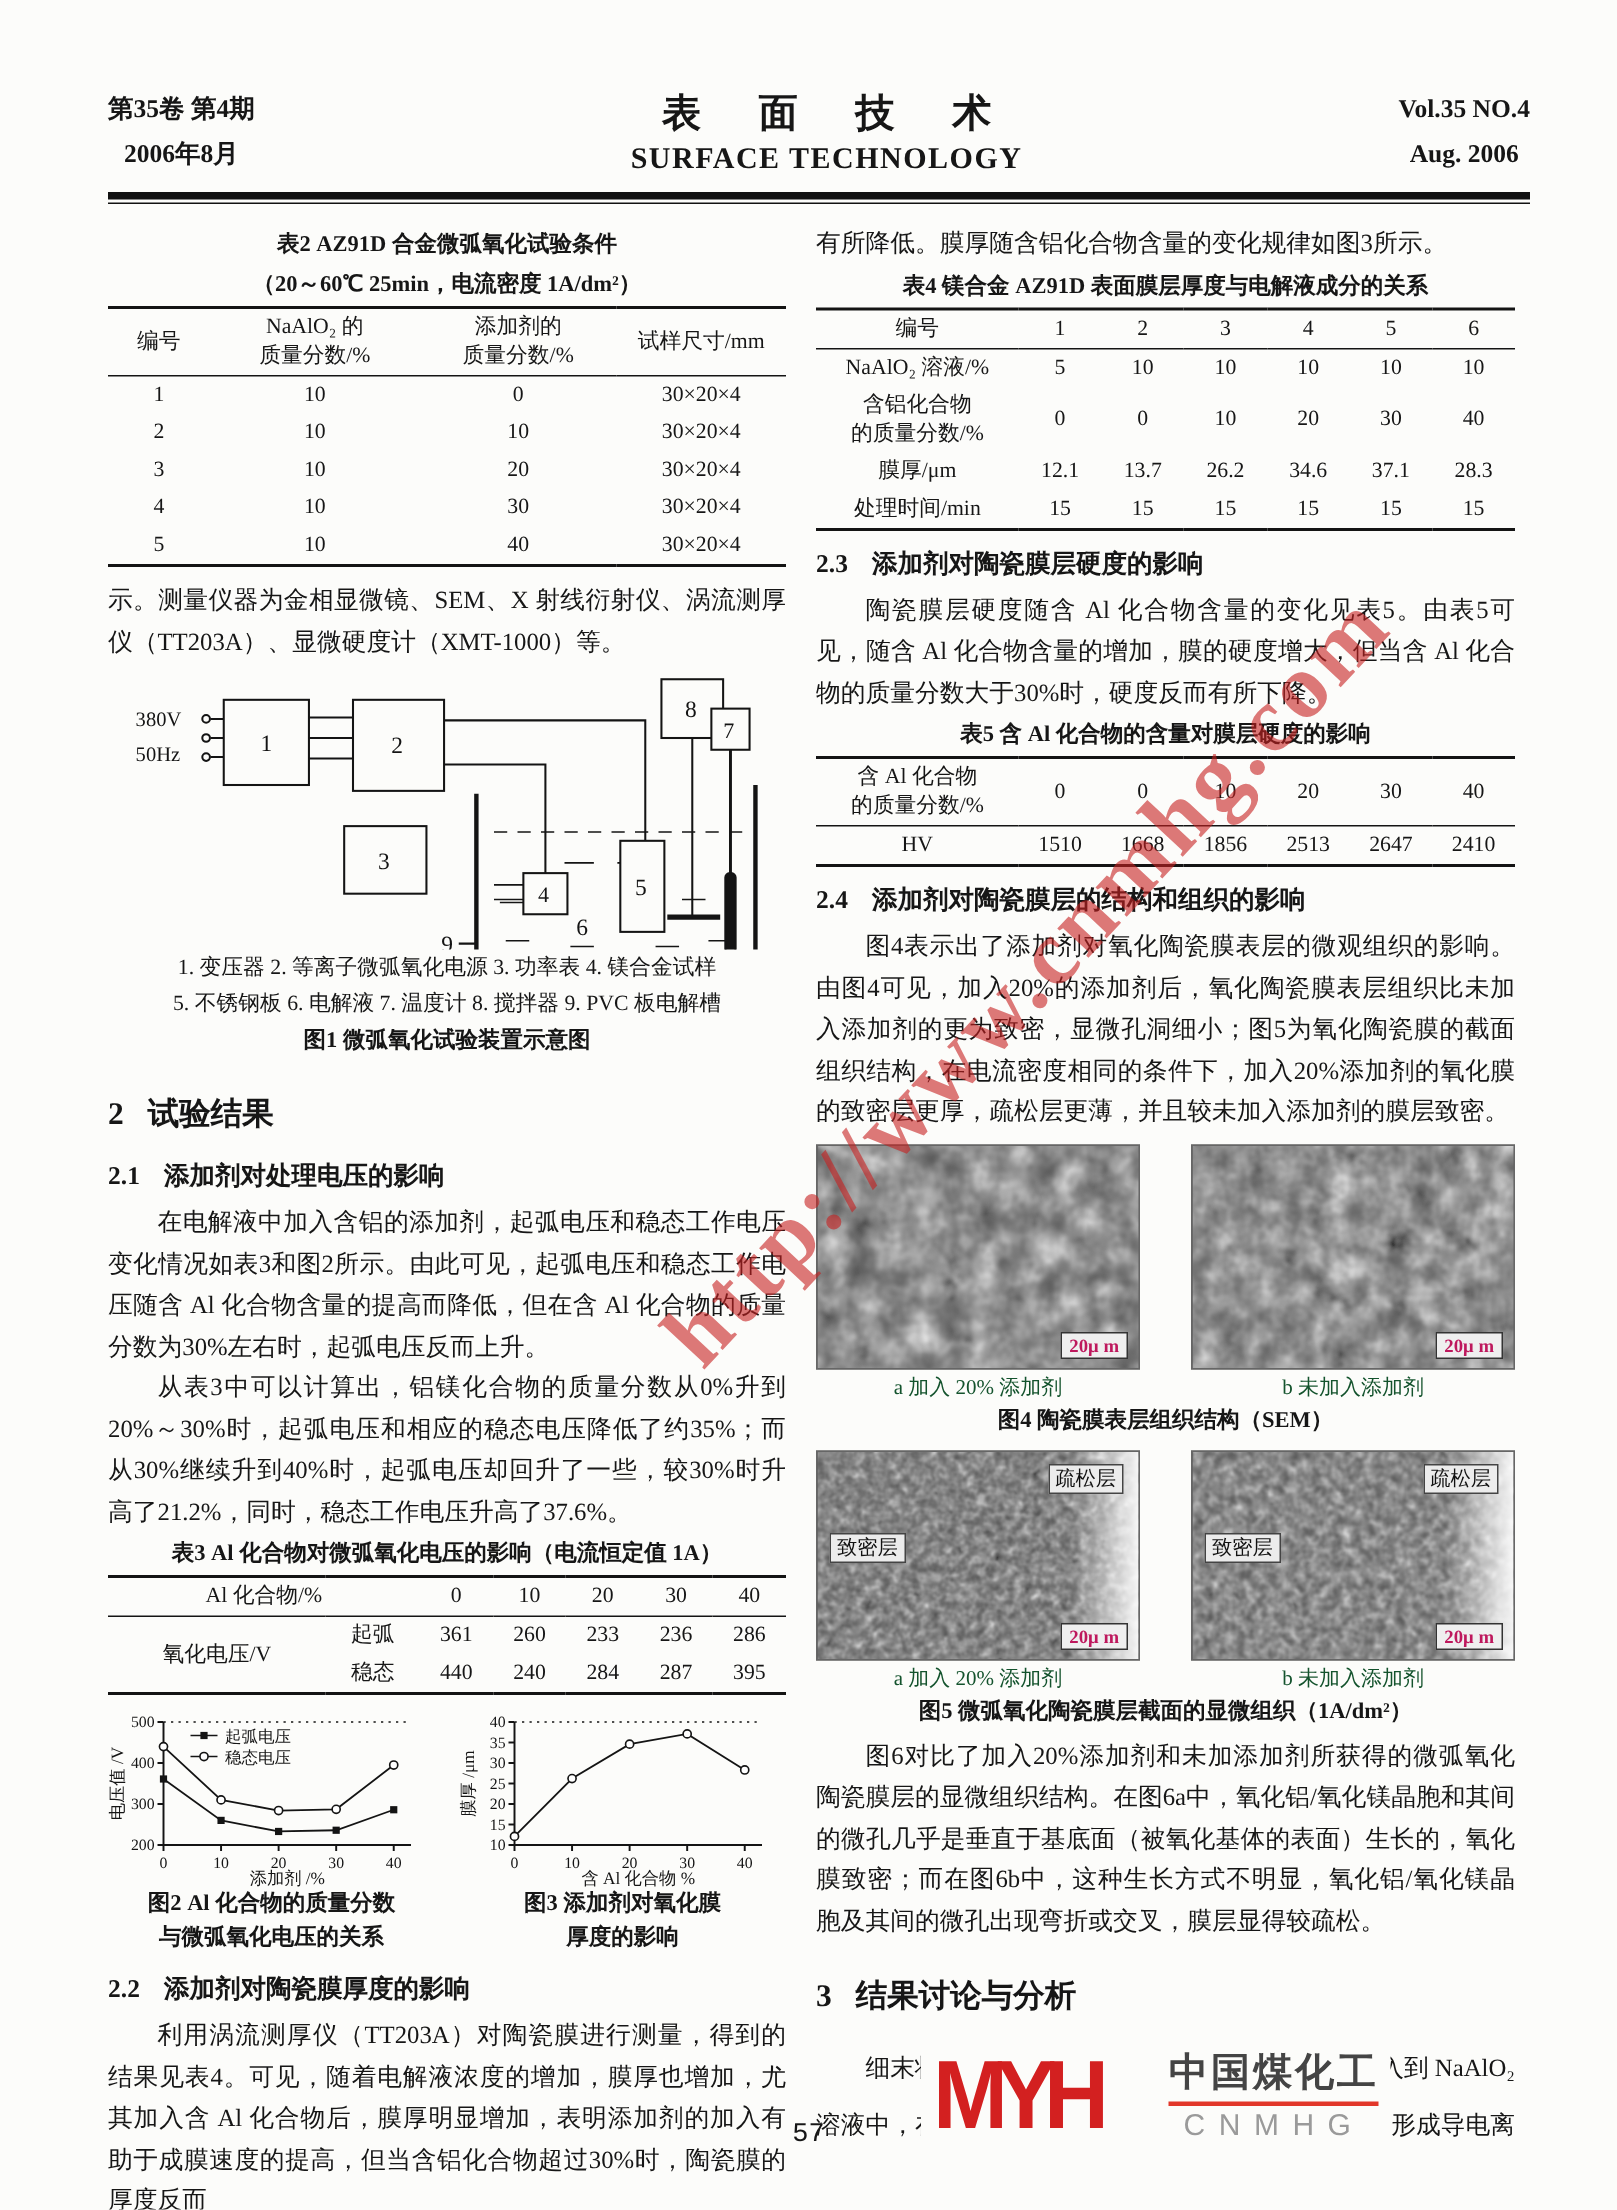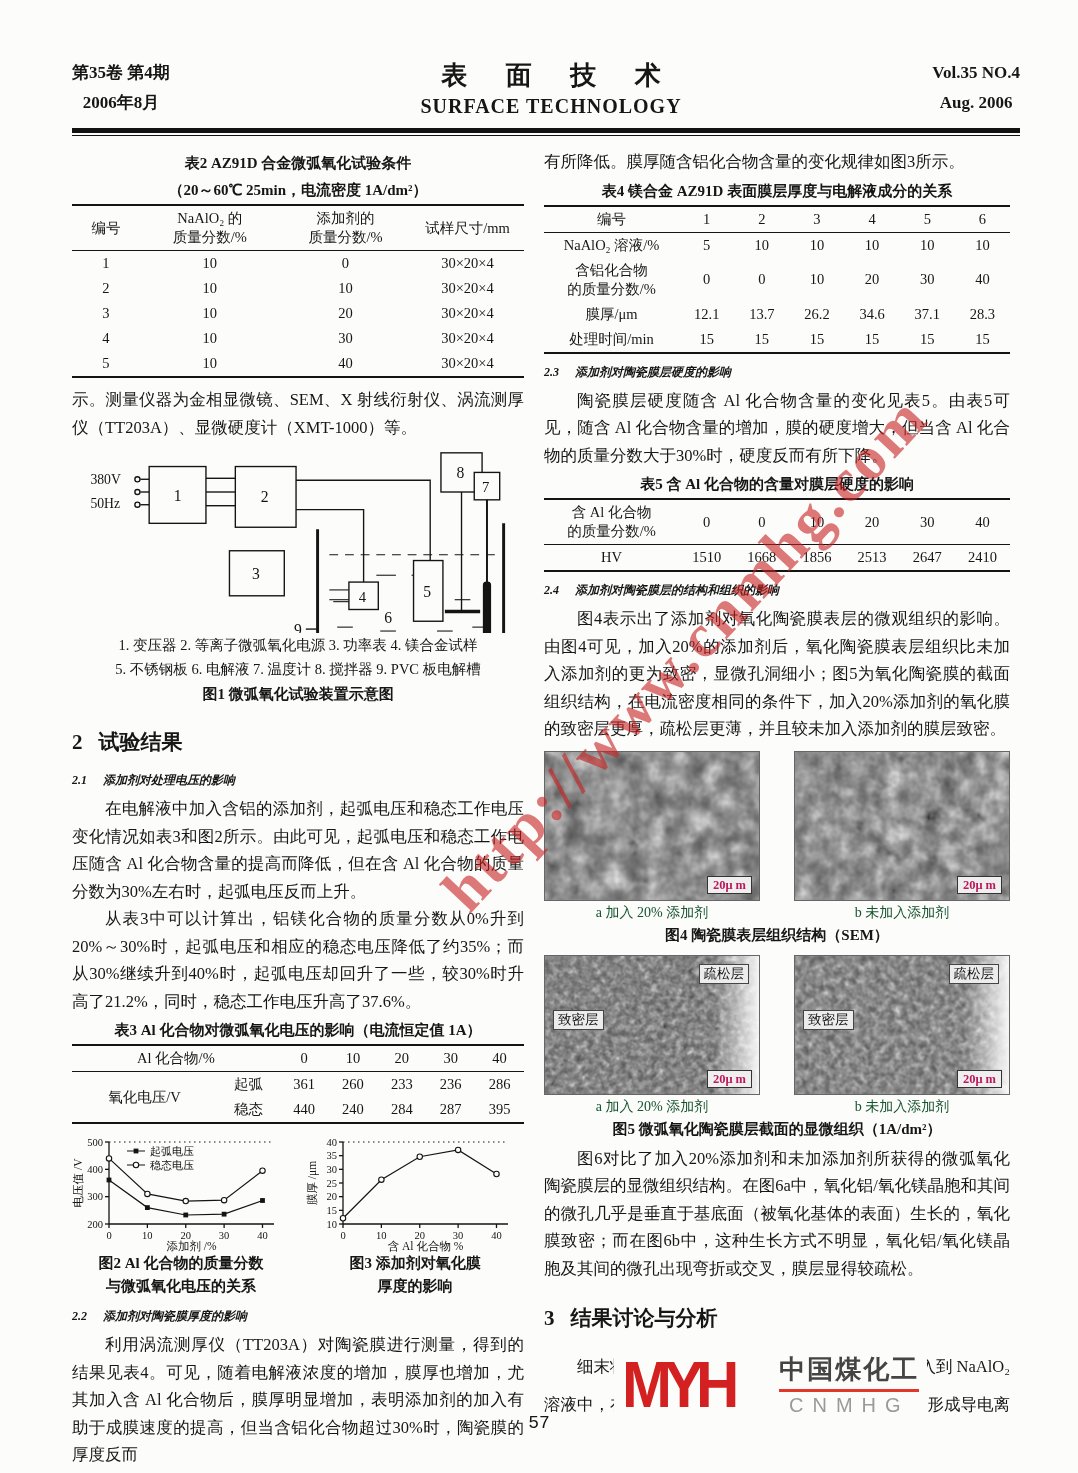--- a/index.html
+++ b/index.html
@@ -27,7 +27,7 @@
   .ind { text-indent:2em; }
   .h1 { font-size:21px; font-weight:bold; margin:22px 0 16px 0; }
   .h1 .num, .h2 .num { margin-right:16px; }
-  .h2 { font-size:12px; font-weight:bold; margin:10px 0 6px 0;font-style:italic; }
+  .h2 { font-size:17px; font-weight:bold; margin:10px 0 6px 0; }
   
   .tbl-title { font-size:15px; font-weight:bold; text-align:center; line-height:23px; margin:4px 0 2px 0; }
   table { width:100%; border-collapse:collapse; font-size:14.5px;

